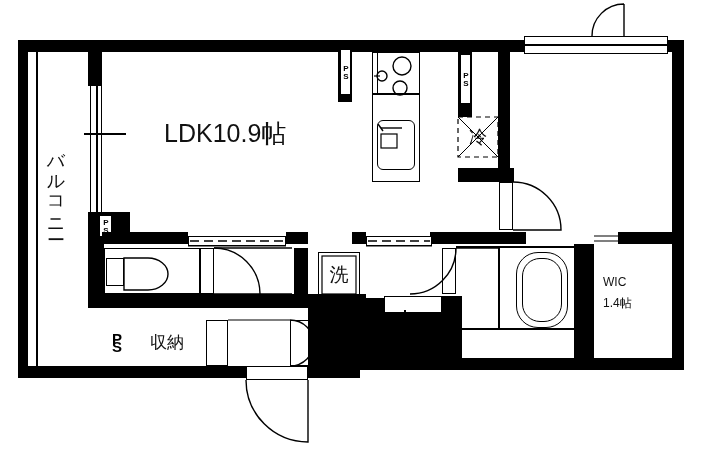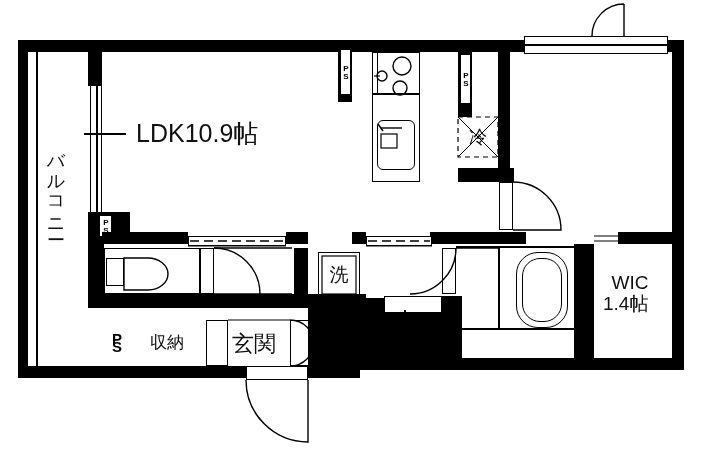--- a/index.html
+++ b/index.html
@@ -50,7 +50,7 @@
   <div class="thin" style="left:96px;top:86px;width:1.5px;height:126px;"></div>
   <div class="thin" style="left:84px;top:133px;width:42px;height:1.5px;"></div>
 
-  <div class="room-label ldk-label" style="left:136px;top:117px;">LDK10.9帖</div>
+  <div class="room-label ldk-label" style="left:164px;top:117px;">LDK10.9帖</div>
 
   <div class="wall" style="left:96px;top:212px;width:34px;height:28px;"></div>
   <div class="ps-blk ps-vert" style="left:100px;top:216px;width:11px;height:20px;">

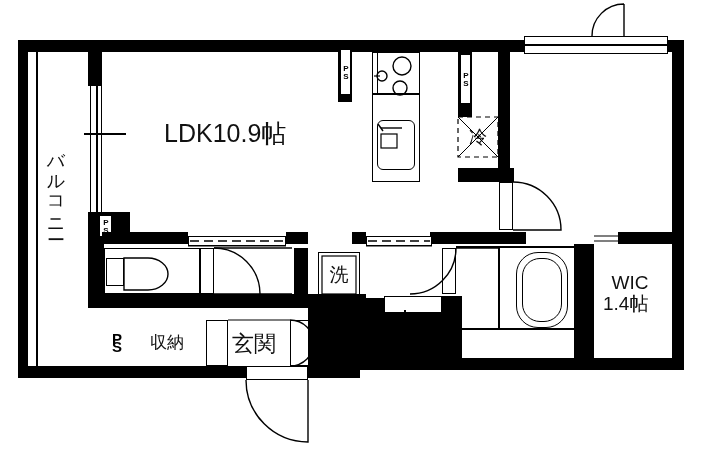--- a/index.html
+++ b/index.html
@@ -18,7 +18,7 @@
   .fixture-nb{position:absolute;background:#fff;}
   svg.ov{position:absolute;left:0;top:0;width:702px;height:458px;pointer-events:none;}
   .boxlabel{position:absolute;background:#fff;display:flex;align-items:center;justify-content:center;font-size:17px;color:#111;}
-  .wic-label{position:absolute;font-size:19px;line-height:21px;color:#111;text-align:right;}
+  .wic-label{position:absolute;font-size:12px;line-height:21px;color:#111;text-align:left;}
 </style>
 </head>
 <body>

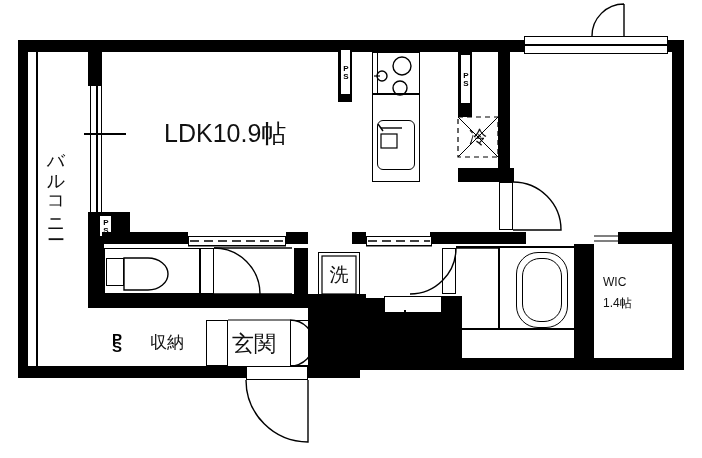--- a/index.html
+++ b/index.html
@@ -111,7 +111,6 @@
 
   <div class="fixture-nb" style="left:206px;top:320px;width:148px;height:46px;"></div>
   <div class="fixture-nb" style="left:206px;top:320px;width:22px;height:46px;border:1.5px solid #000;box-sizing:border-box;"></div>
-  <div class="room-label" style="left:232px;top:329px;font-size:22px;">玄関</div>
   <div class="fixture-nb" style="left:290px;top:320px;width:64px;height:46px;border:1.5px solid #000;box-sizing:border-box;"></div>
 
   <div class="fixture-nb" style="left:246px;top:366px;width:62px;height:14px;border:1.5px solid #000;box-sizing:border-box;background:#fff;"></div>

